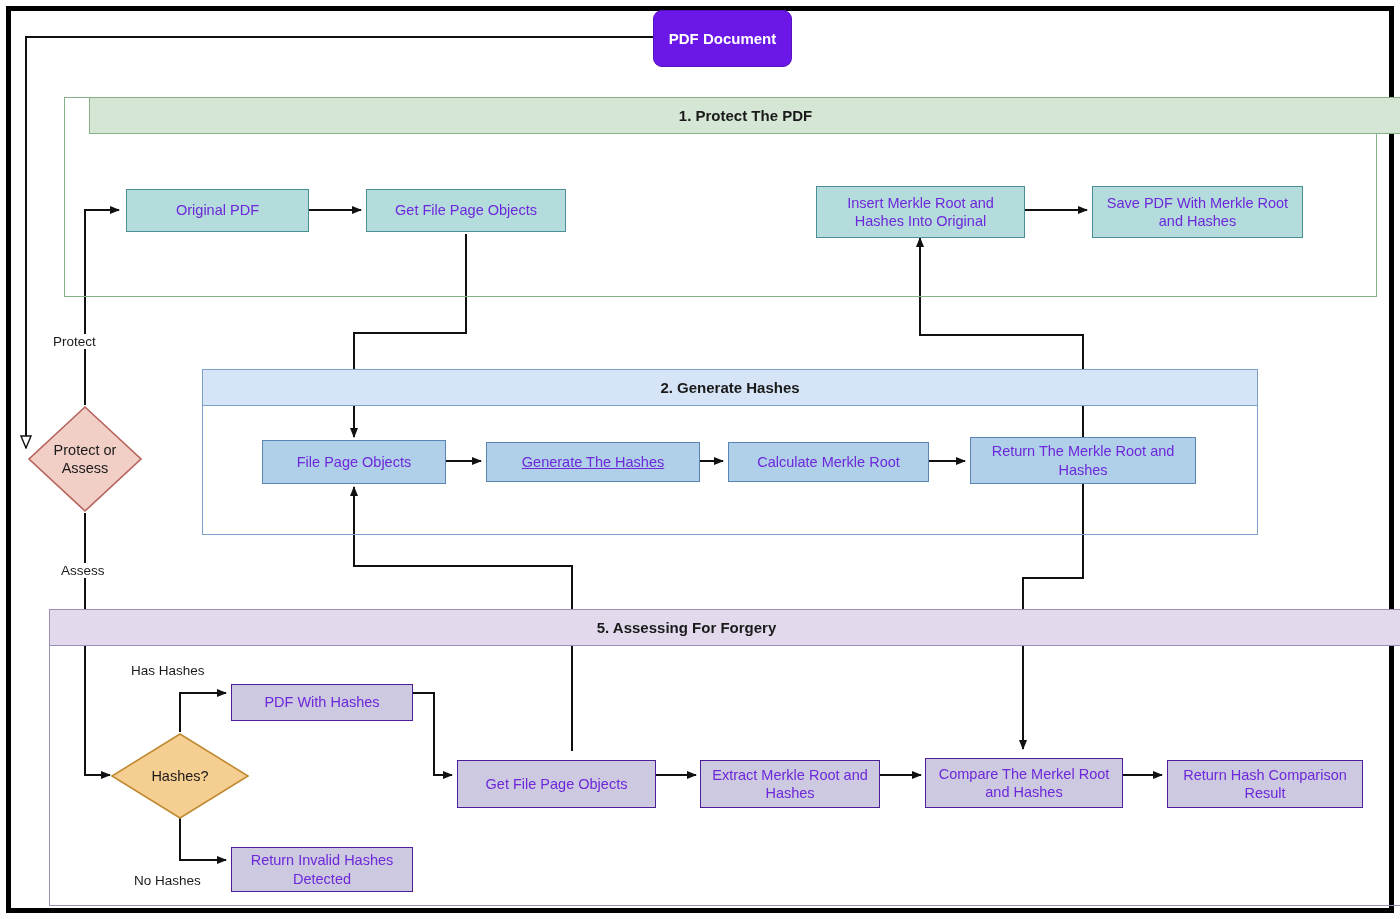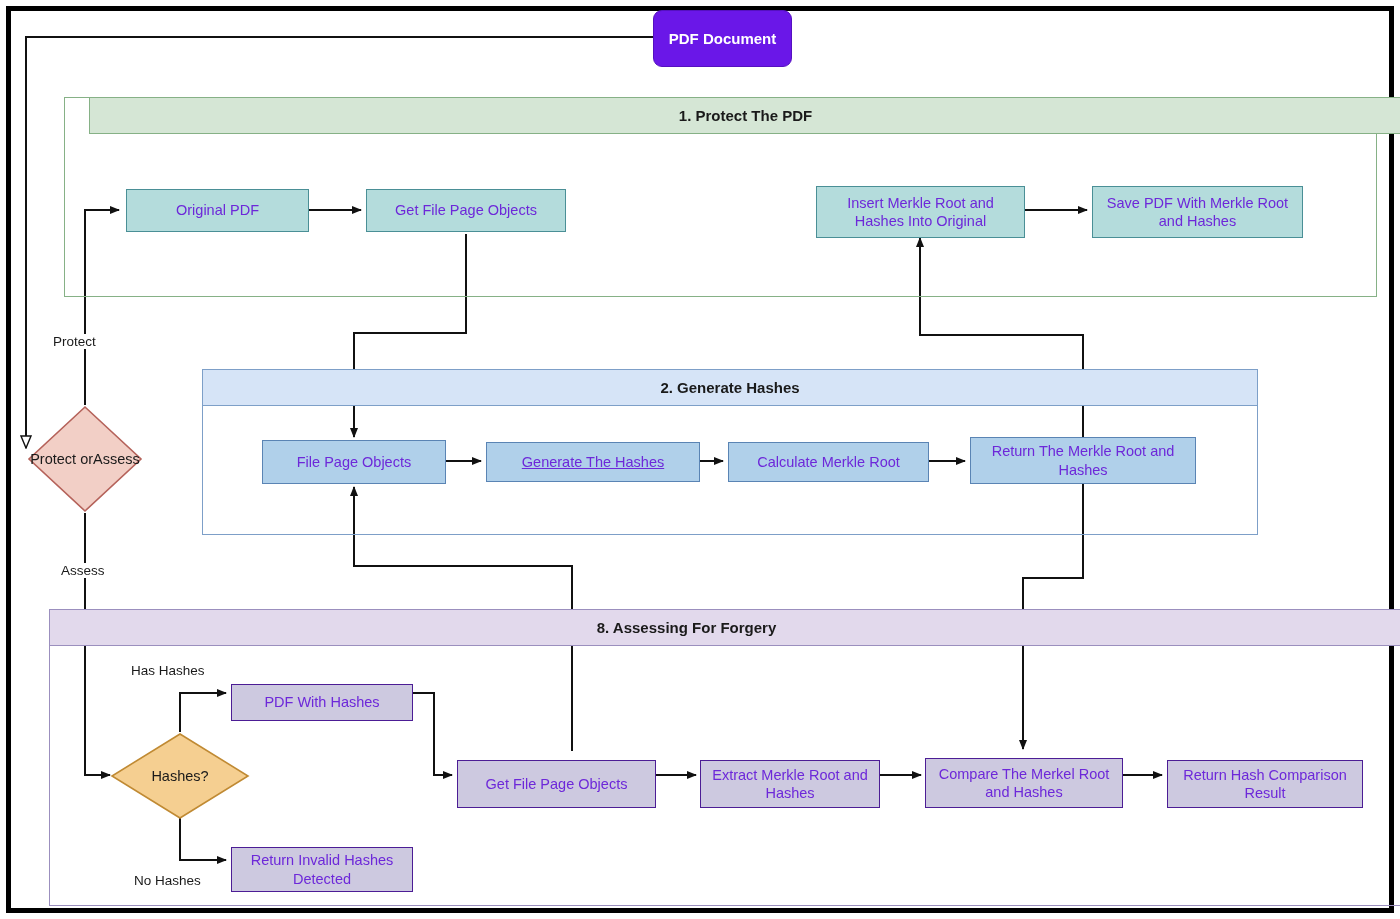--- a/index.html
+++ b/index.html
@@ -28,7 +28,7 @@
   .h3{background:#e2d9ec;border:1px solid #9b8fbe;}
 
   .diamondwrap{position:absolute;}
-  .dlabel{position:absolute;left:0;top:0;width:100%;height:100%;display:flex;flex-direction:row;
+  .dlabel{position:absolute;left:0;top:0;width:100%;height:100%;display:flex;flex-direction:column;
           align-items:center;justify-content:center;font-size:14.5px;color:#1a1a1a;line-height:1.25;text-align:center;}
   .edgelabel{position:absolute;font-size:13.5px;color:#1a1a1a;white-space:nowrap;background:#ffffff;padding:0 3px;}
 </style>

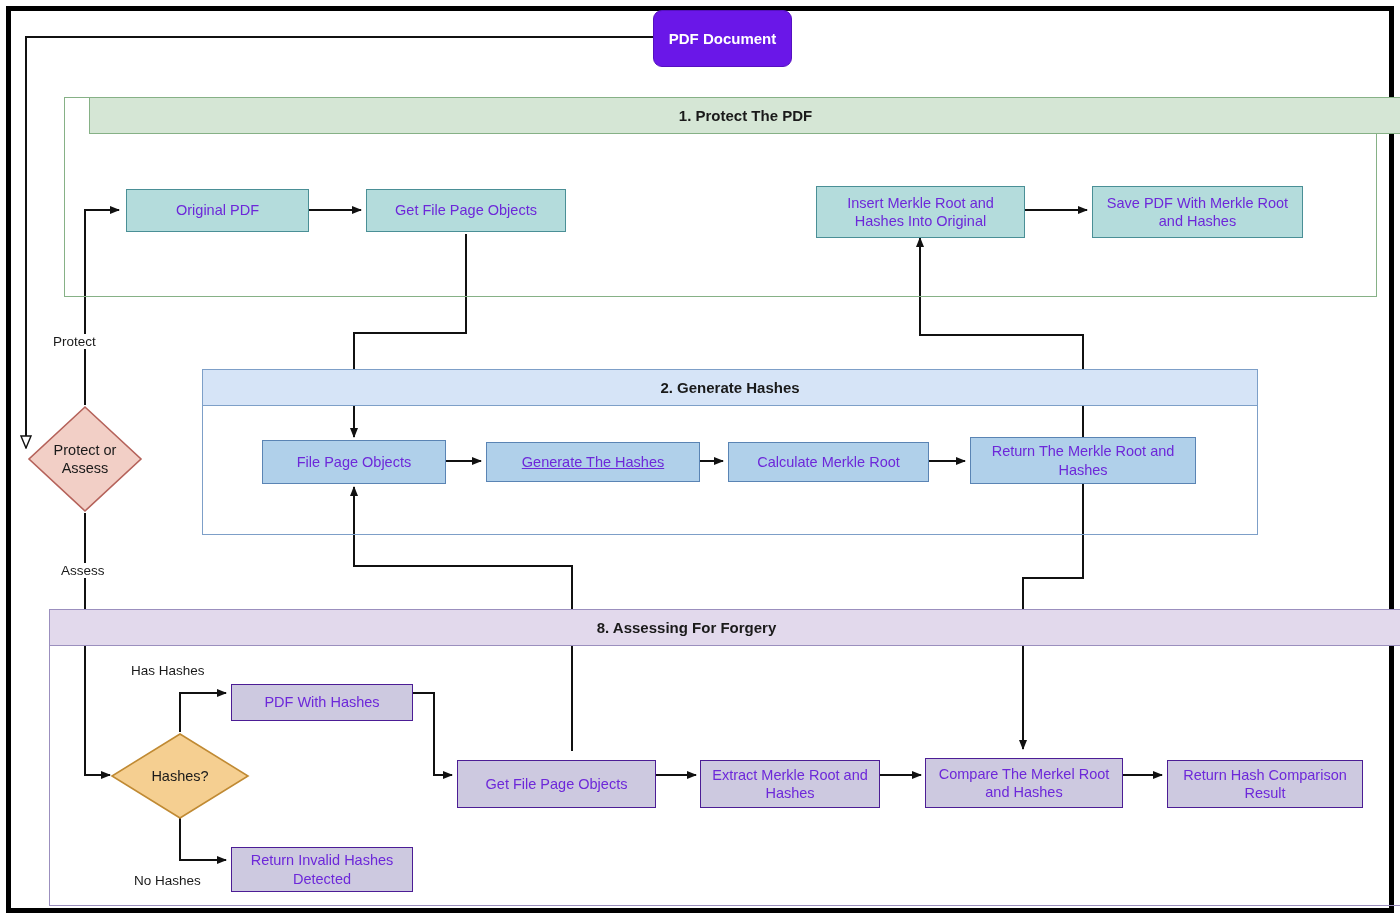--- a/index.html
+++ b/index.html
@@ -125,7 +125,7 @@
 
   <div class="container c3" style="left:49px;top:609px;width:1360px;height:297px;"></div>
   <div class="chead h3" style="left:49px;top:609px;width:1360px;height:37px;">
-    <span style="margin-right:85px;">8. Assessing For Forgery</span>
+    <span style="margin-right:85px;">5. Assessing For Forgery</span>
   </div>
 
   <div class="node lav" style="left:231px;top:675px;width:182px;height:37px;">

